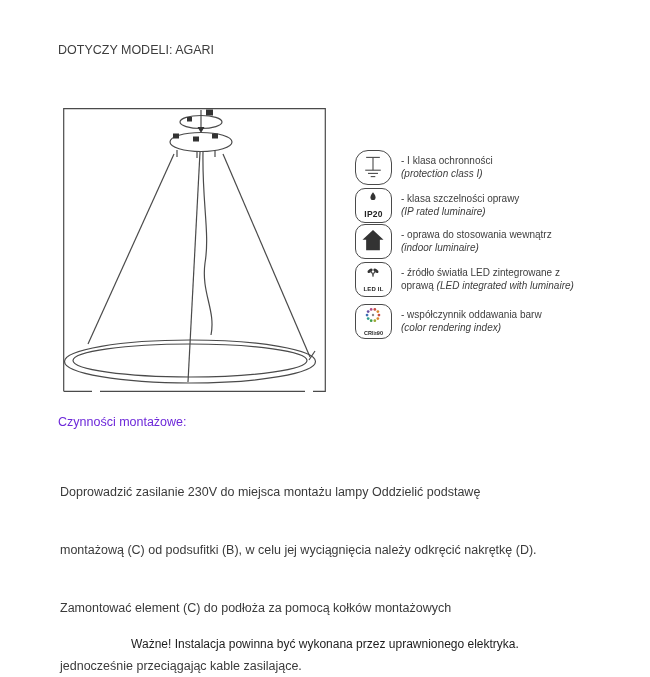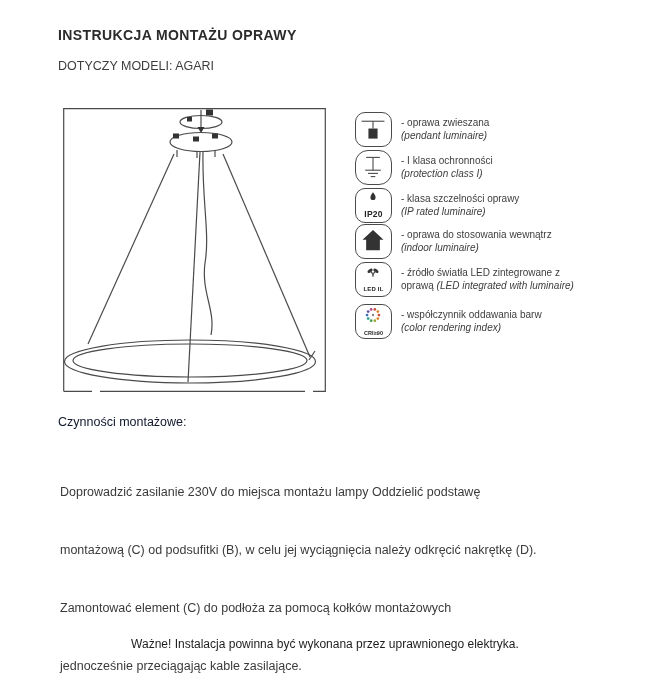--- a/index.html
+++ b/index.html
@@ -50,7 +50,6 @@
 <body>
 
 <div class="header">
-  <div class="title">INSTRUKCJA MONTAŻU OPRAWY</div>
   <div class="subtitle">DOTYCZY MODELI: AGARI</div>
 </div>
 

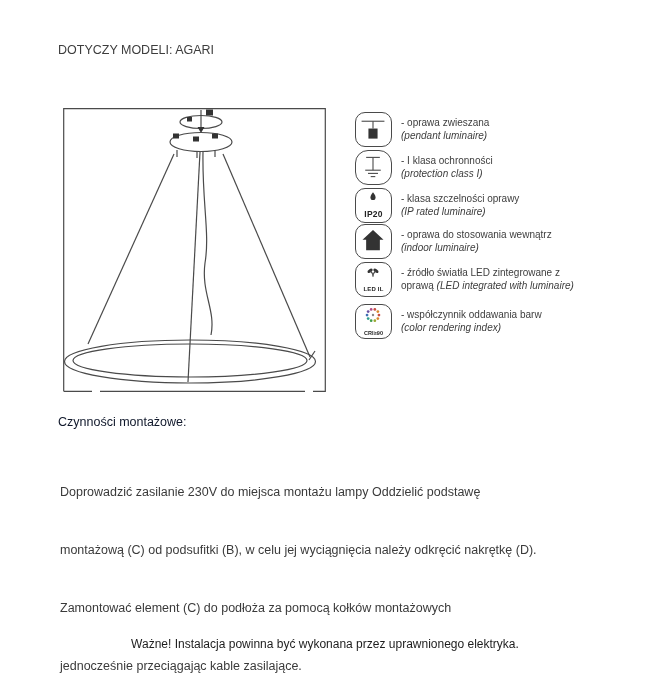--- a/index.html
+++ b/index.html
@@ -85,19 +85,6 @@
 
 <div class="symbols">
 
-  <div class="sym-row" style="top:2px">
-    <div class="sym-icon">
-      <svg width="34" height="32" viewBox="0 0 37 35">
-        <line class="ln" x1="6" y1="9" x2="31" y2="9"></line>
-        <line class="ln" x1="18.5" y1="9" x2="18.5" y2="17"></line>
-        <rect class="fl" x="13.5" y="17" width="10" height="11"></rect>
-      </svg>
-    </div>
-    <div class="sym-text w200">
-      <span>- oprawa zwieszana</span>
-      <span class="en block">(pendant luminaire)</span>
-    </div>
-  </div>
 
   <div class="sym-row" style="top:40px">
     <div class="sym-icon r12">

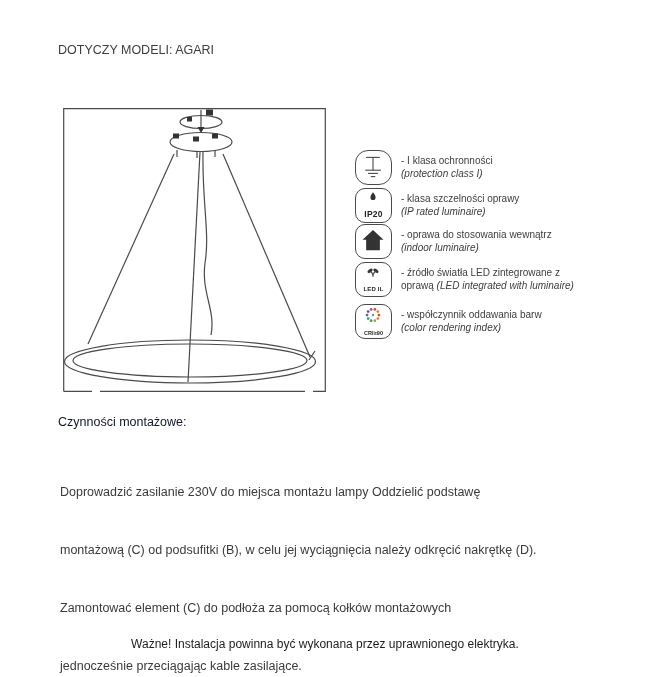--- a/index.html
+++ b/index.html
@@ -34,7 +34,7 @@
   .w155{width:158px;}
   .w172{width:176px;}
 
-  .assembly-heading{position:absolute;left:58px;top:415px;font-size:12.5px;color:#0f172a;}
+  .assembly-heading{position:absolute;left:58px;top:415px;font-size:12.5px;color:#6d28d9;}
   .steps{
     position:absolute;left:60px;top:444px;width:575px;
     font-size:12.5px;line-height:19.4px;color:#3a3a3a;white-space:pre-wrap;

